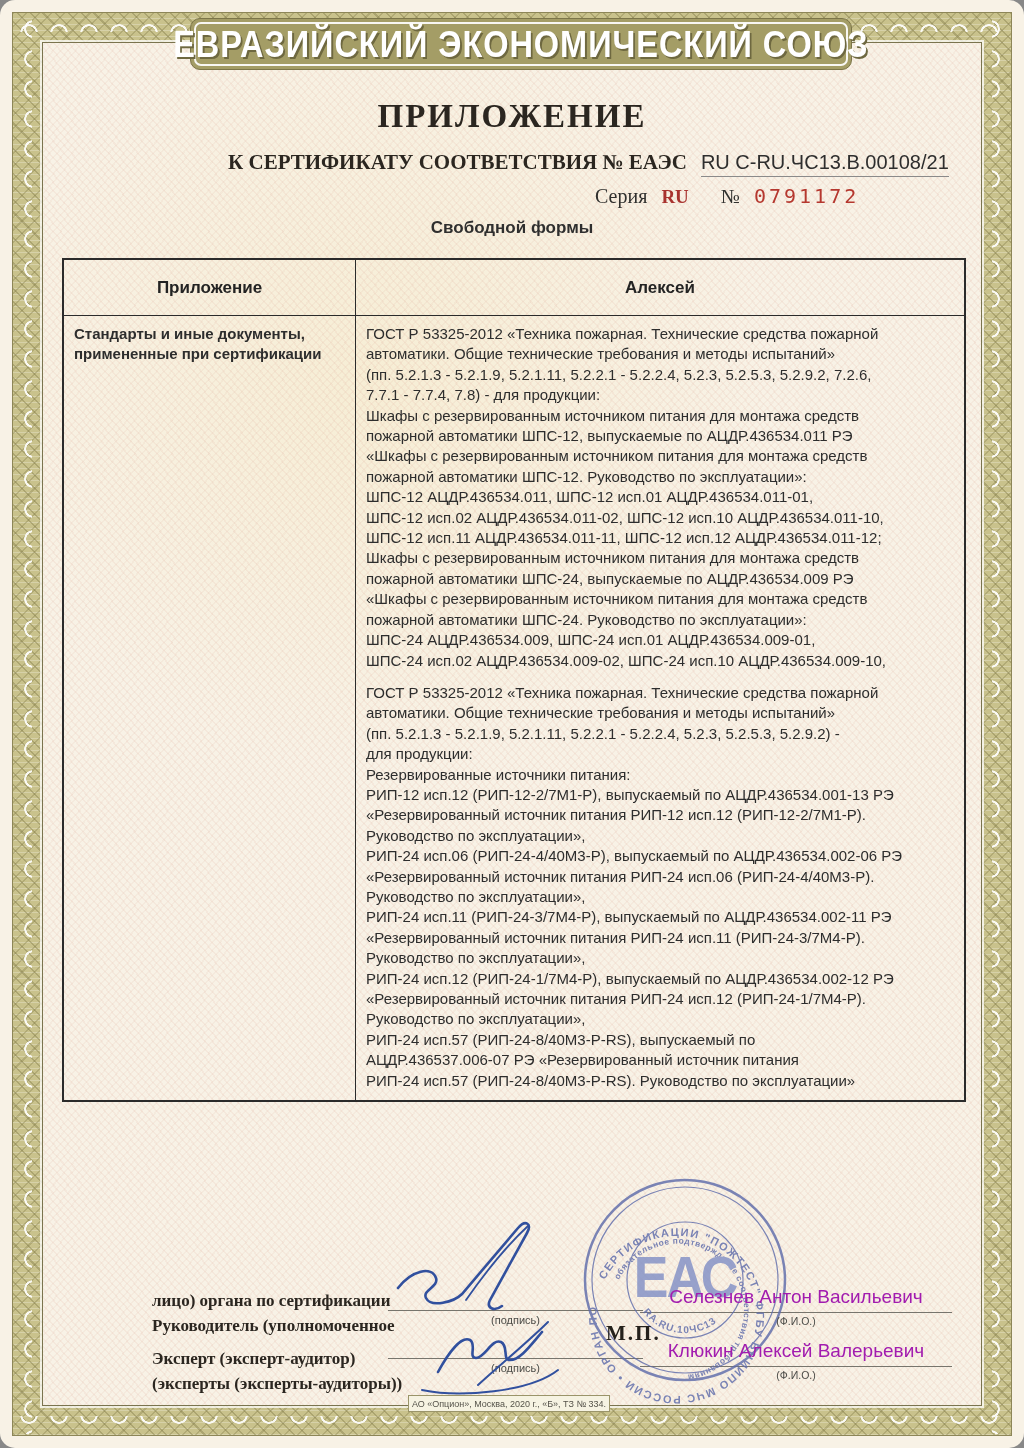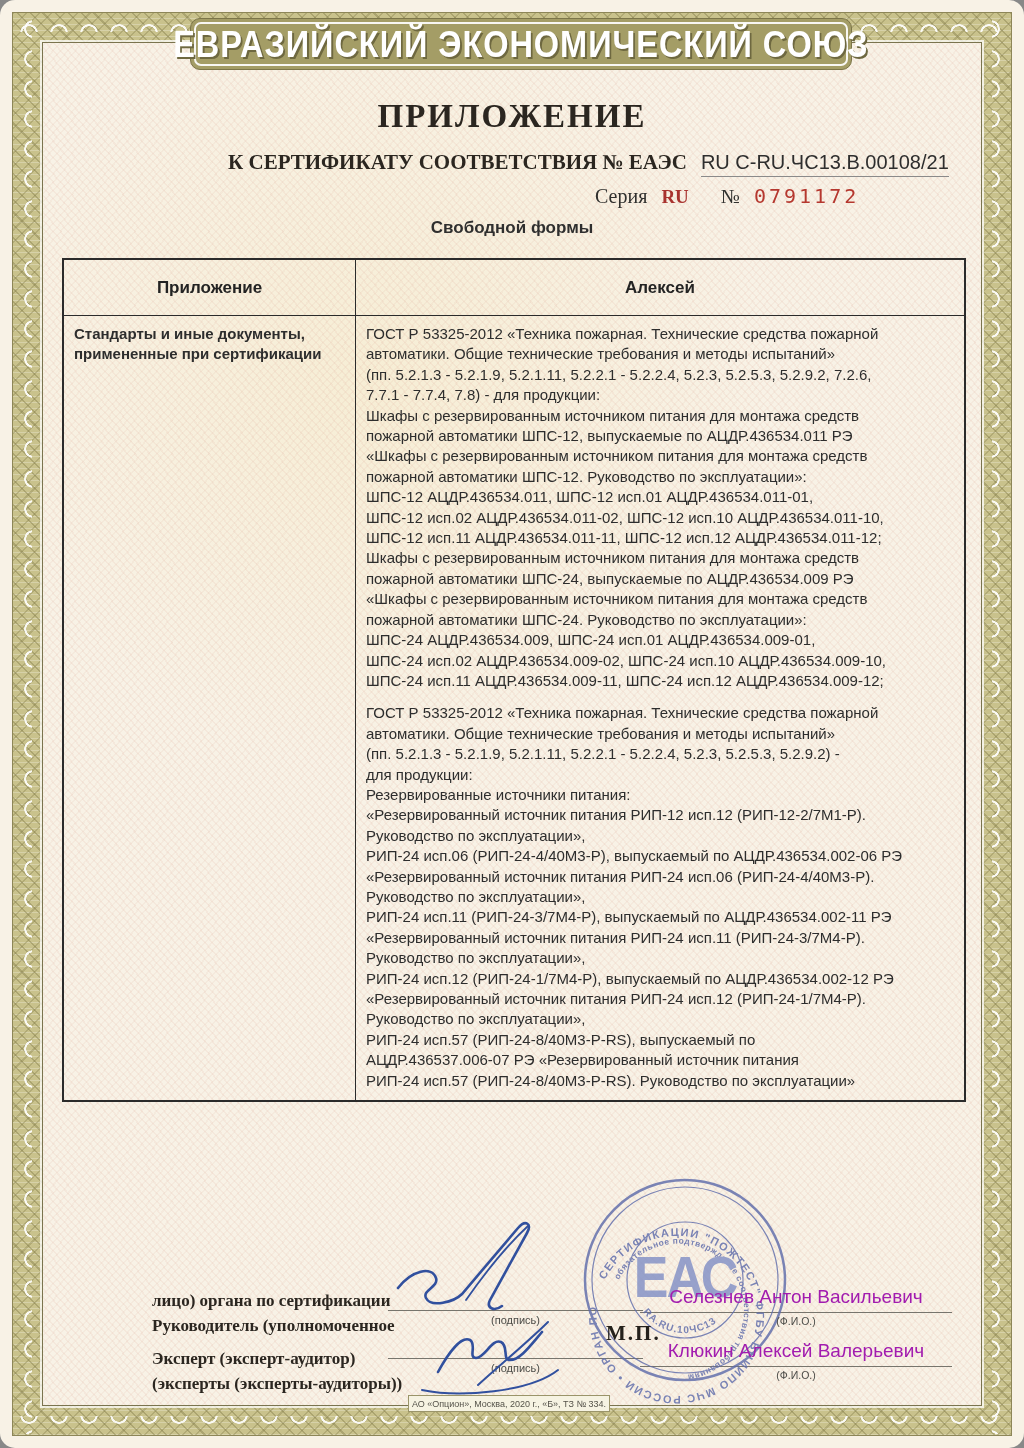--- a/index.html
+++ b/index.html
@@ -151,7 +151,6 @@
           <div>пожарной автоматики ШПС-24. Руководство по эксплуатации»:</div>
           <div>ШПС-24 АЦДР.436534.009, ШПС-24 исп.01 АЦДР.436534.009-01,</div>
           <div>ШПС-24 исп.02 АЦДР.436534.009-02, ШПС-24 исп.10 АЦДР.436534.009-10,</div>
-          <div>ШПС-24 исп.11 АЦДР.436534.009-11, ШПС-24 исп.12 АЦДР.436534.009-12;</div>
         </div>
       <div class="desc-block">
           <div>ГОСТ Р 53325-2012 «Техника пожарная. Технические средства пожарной</div>

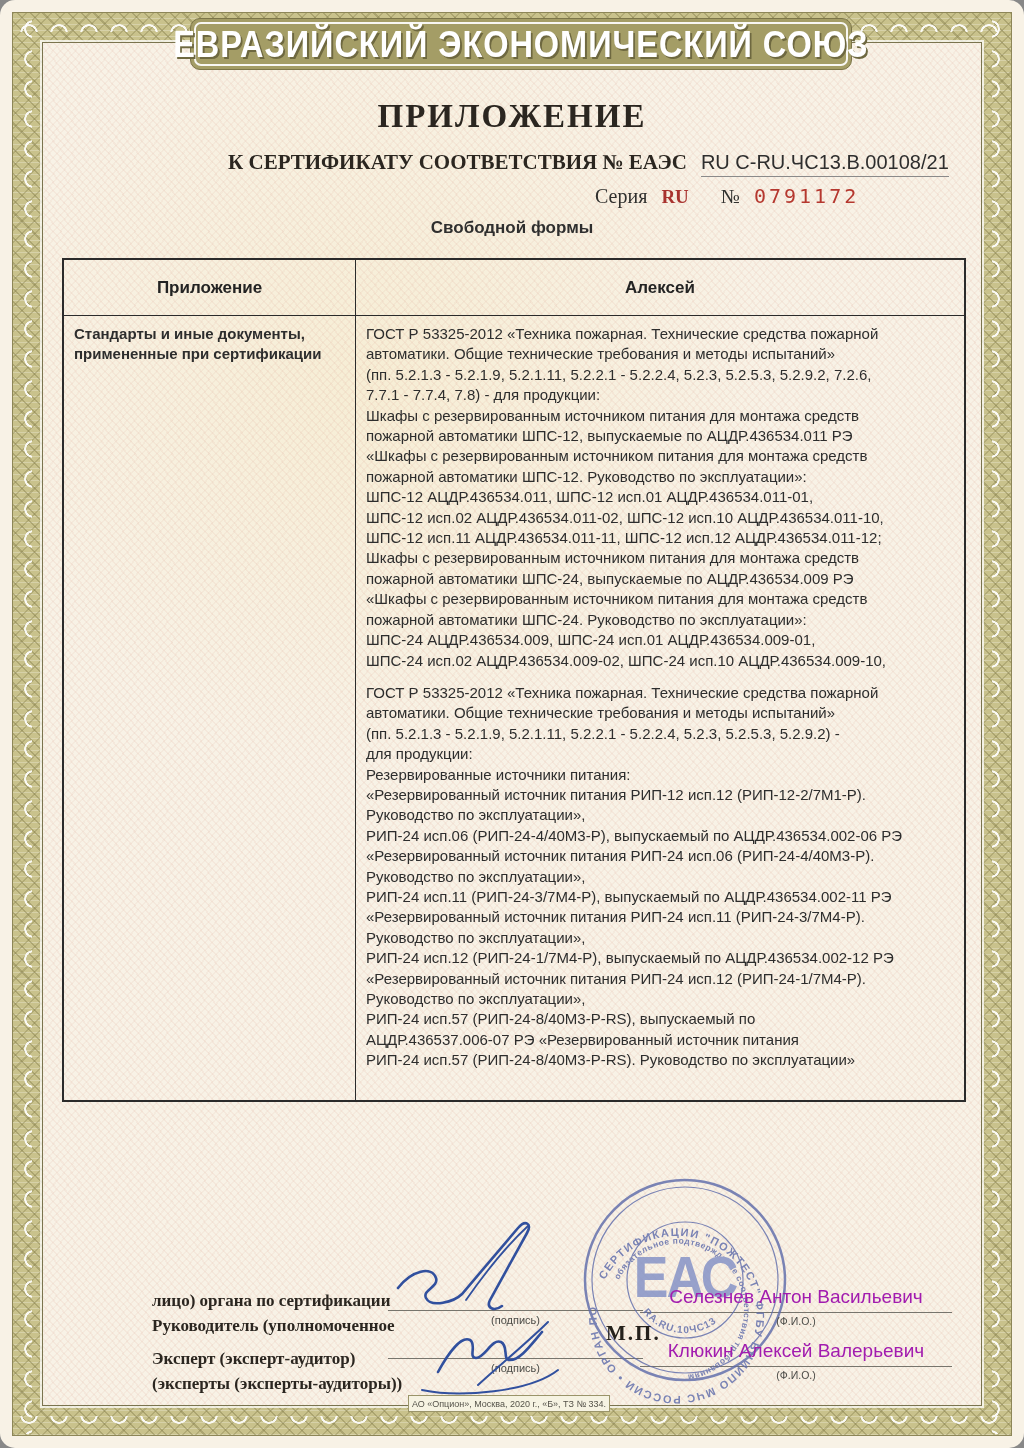--- a/index.html
+++ b/index.html
@@ -158,6 +158,7 @@
           <div>(пп. 5.2.1.3 - 5.2.1.9, 5.2.1.11, 5.2.2.1 - 5.2.2.4, 5.2.3, 5.2.5.3, 5.2.9.2) -</div>
           <div>для продукции:</div>
           <div>Резервированные источники питания:</div>
+          <div>РИП-12 исп.12 (РИП-12-2/7М1-Р), выпускаемый по АЦДР.436534.001-13 РЭ</div>
           <div>«Резервированный источник питания РИП-12 исп.12 (РИП-12-2/7М1-Р).</div>
           <div>Руководство по эксплуатации»,</div>
           <div>РИП-24 исп.06 (РИП-24-4/40М3-Р), выпускаемый по АЦДР.436534.002-06 РЭ</div>

